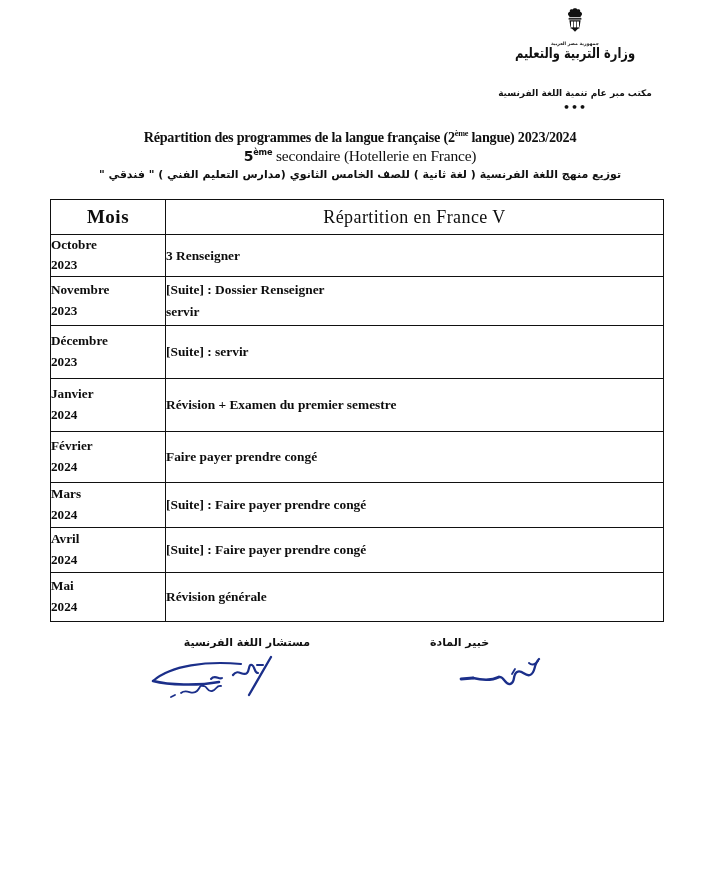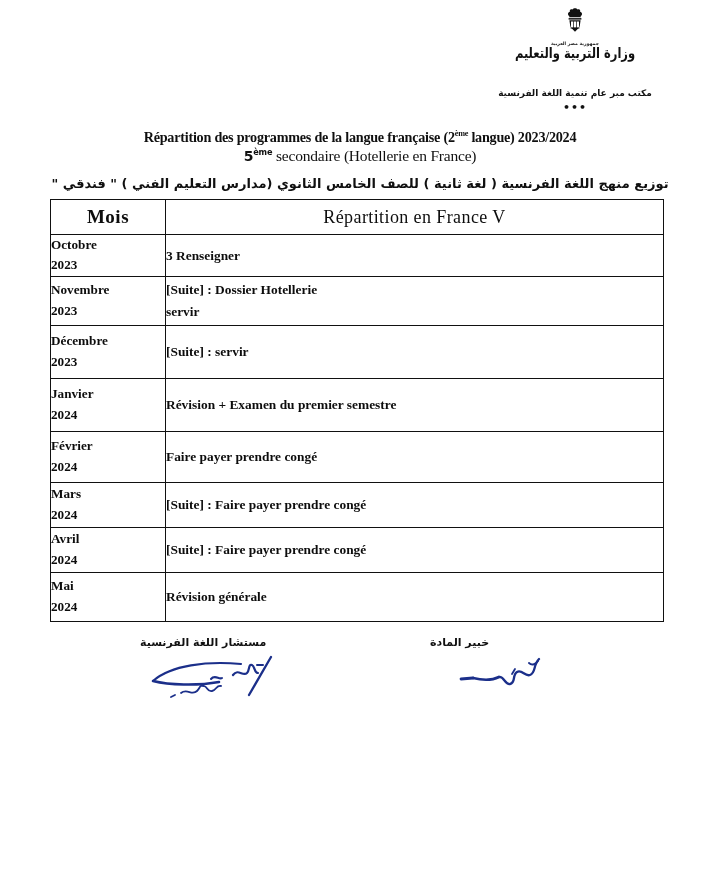--- a/index.html
+++ b/index.html
@@ -116,10 +116,10 @@
   .title-ar {
     direction: rtl;
     font-family: "DejaVu Sans", sans-serif;
-    font-size: 13px;
+    font-size: 11px;
     font-weight: bold;
     color: #101010;
-    margin-top: 11px;
+    margin-top: 3px;
     letter-spacing: -0.3px;
     white-space: nowrap;
   }

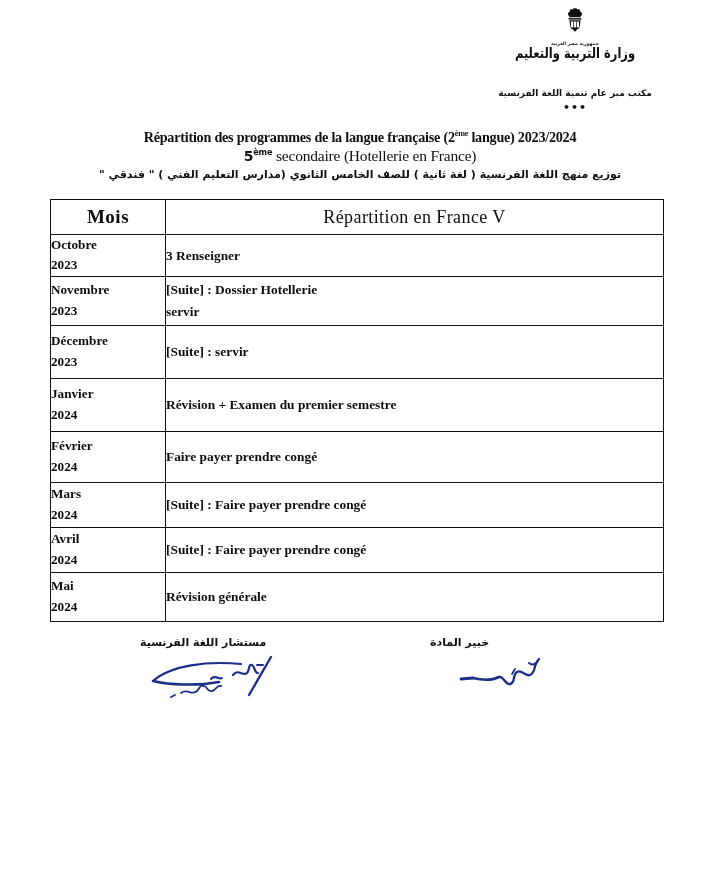--- a/index.html
+++ b/index.html
@@ -271,7 +271,7 @@
         <span class="myear">2023</span>
       </td>
       <td class="cell-prog">
-        <span>[Suite] : Dossier Hotellerie</span>
+        <span>[Suite] : Dossier Renseigner</span>
         <span class="l2">servir</span>
       </td>
     </tr>

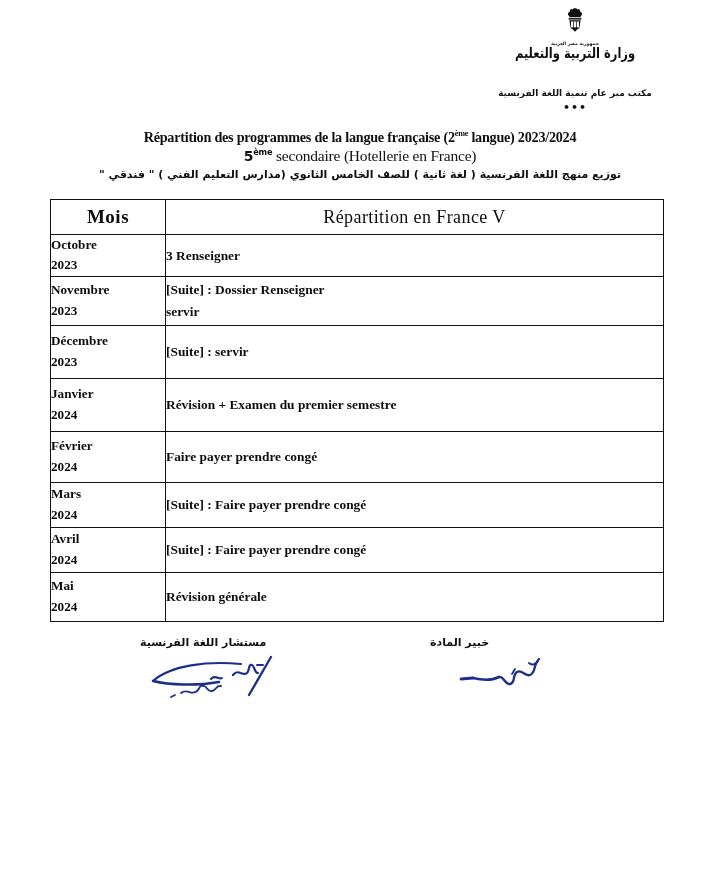--- a/index.html
+++ b/index.html
@@ -199,7 +199,7 @@
     left: 140px;
     top: 0;
     width: 170px;
-    text-align: left;
+    text-align: right;
   }
   .sig-expert {
     position: absolute;

